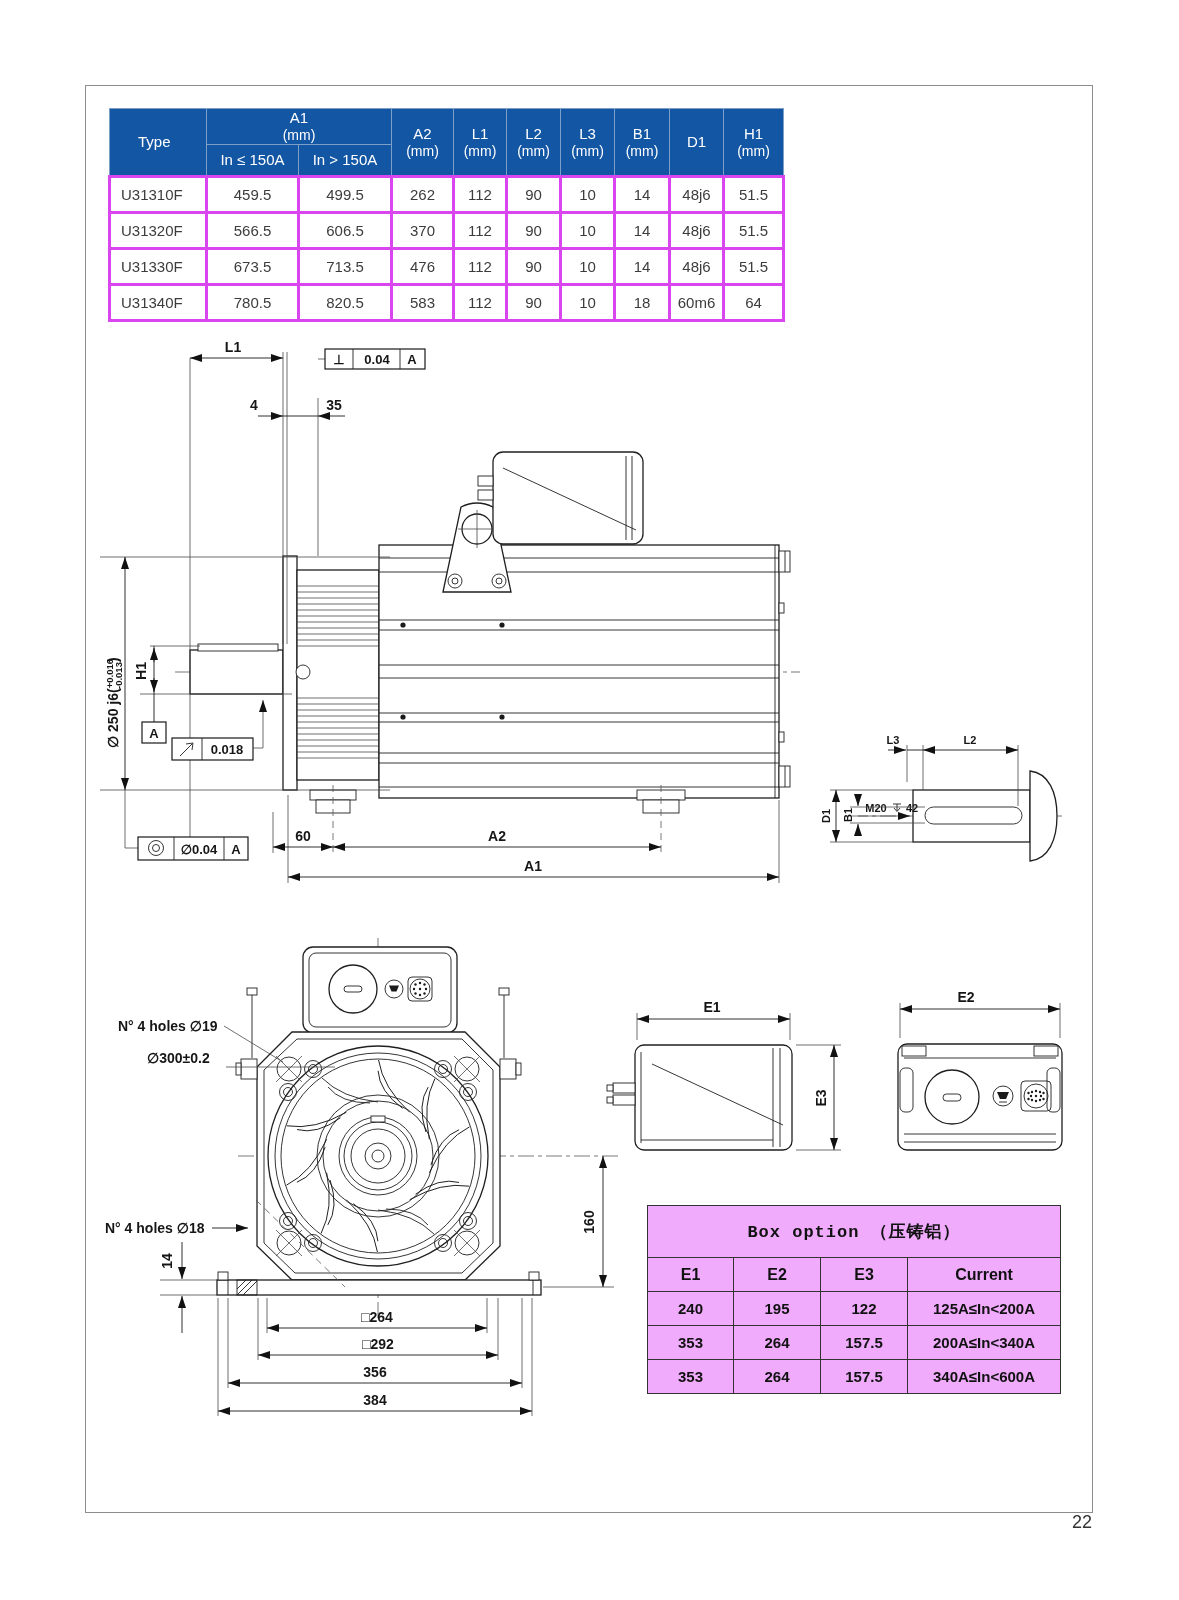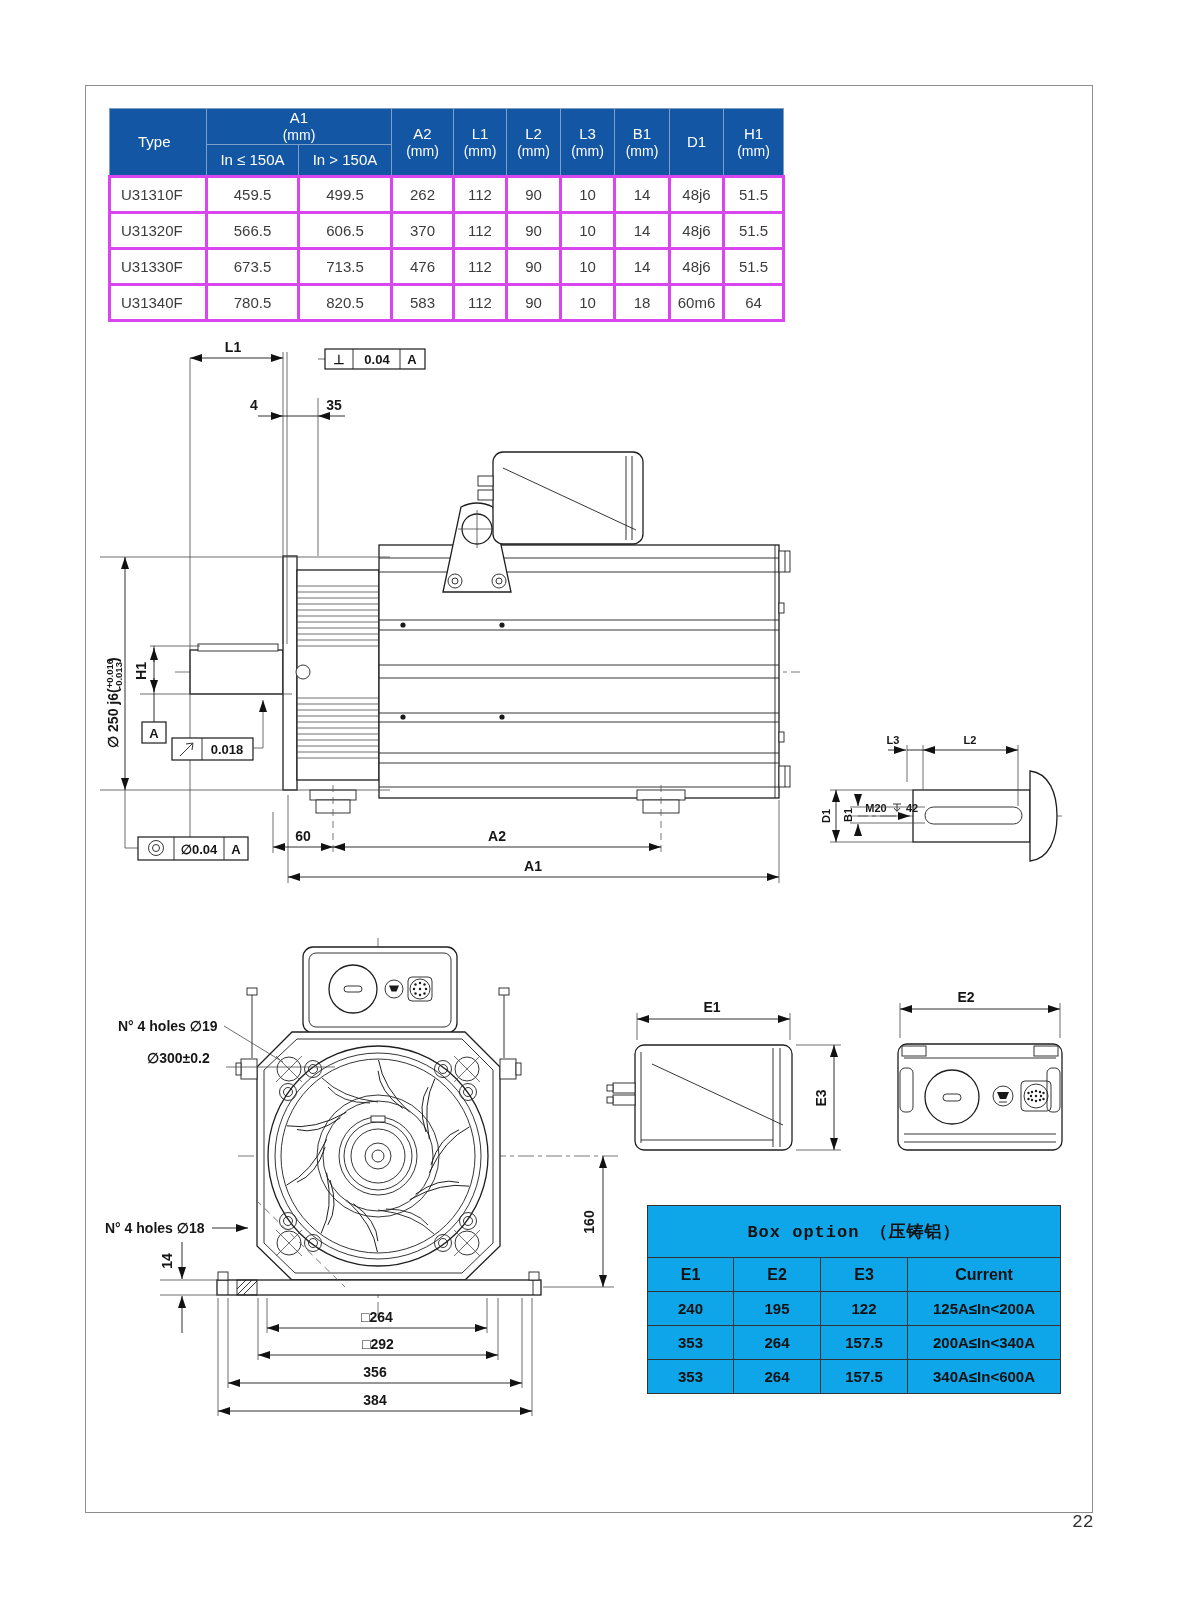--- a/index.html
+++ b/index.html
@@ -22,7 +22,7 @@
   
   table.boxopt{position:absolute;left:647px;top:1205px;width:413px;border-collapse:collapse;
                table-layout:fixed;font-size:15px;color:#111;}
-  table.boxopt th,table.boxopt td{border:1px solid #333;background:#0ea5e9;}
+  table.boxopt th,table.boxopt td{border:1px solid #333;background:#f0abfc;}
   table.boxopt th.title{height:49px;font-family:"Liberation Mono","DejaVu Sans Mono",monospace;
                         font-size:17px;font-weight:700;letter-spacing:1px;}
   table.boxopt th.hdr{height:31px;font-size:16px;font-weight:700;}

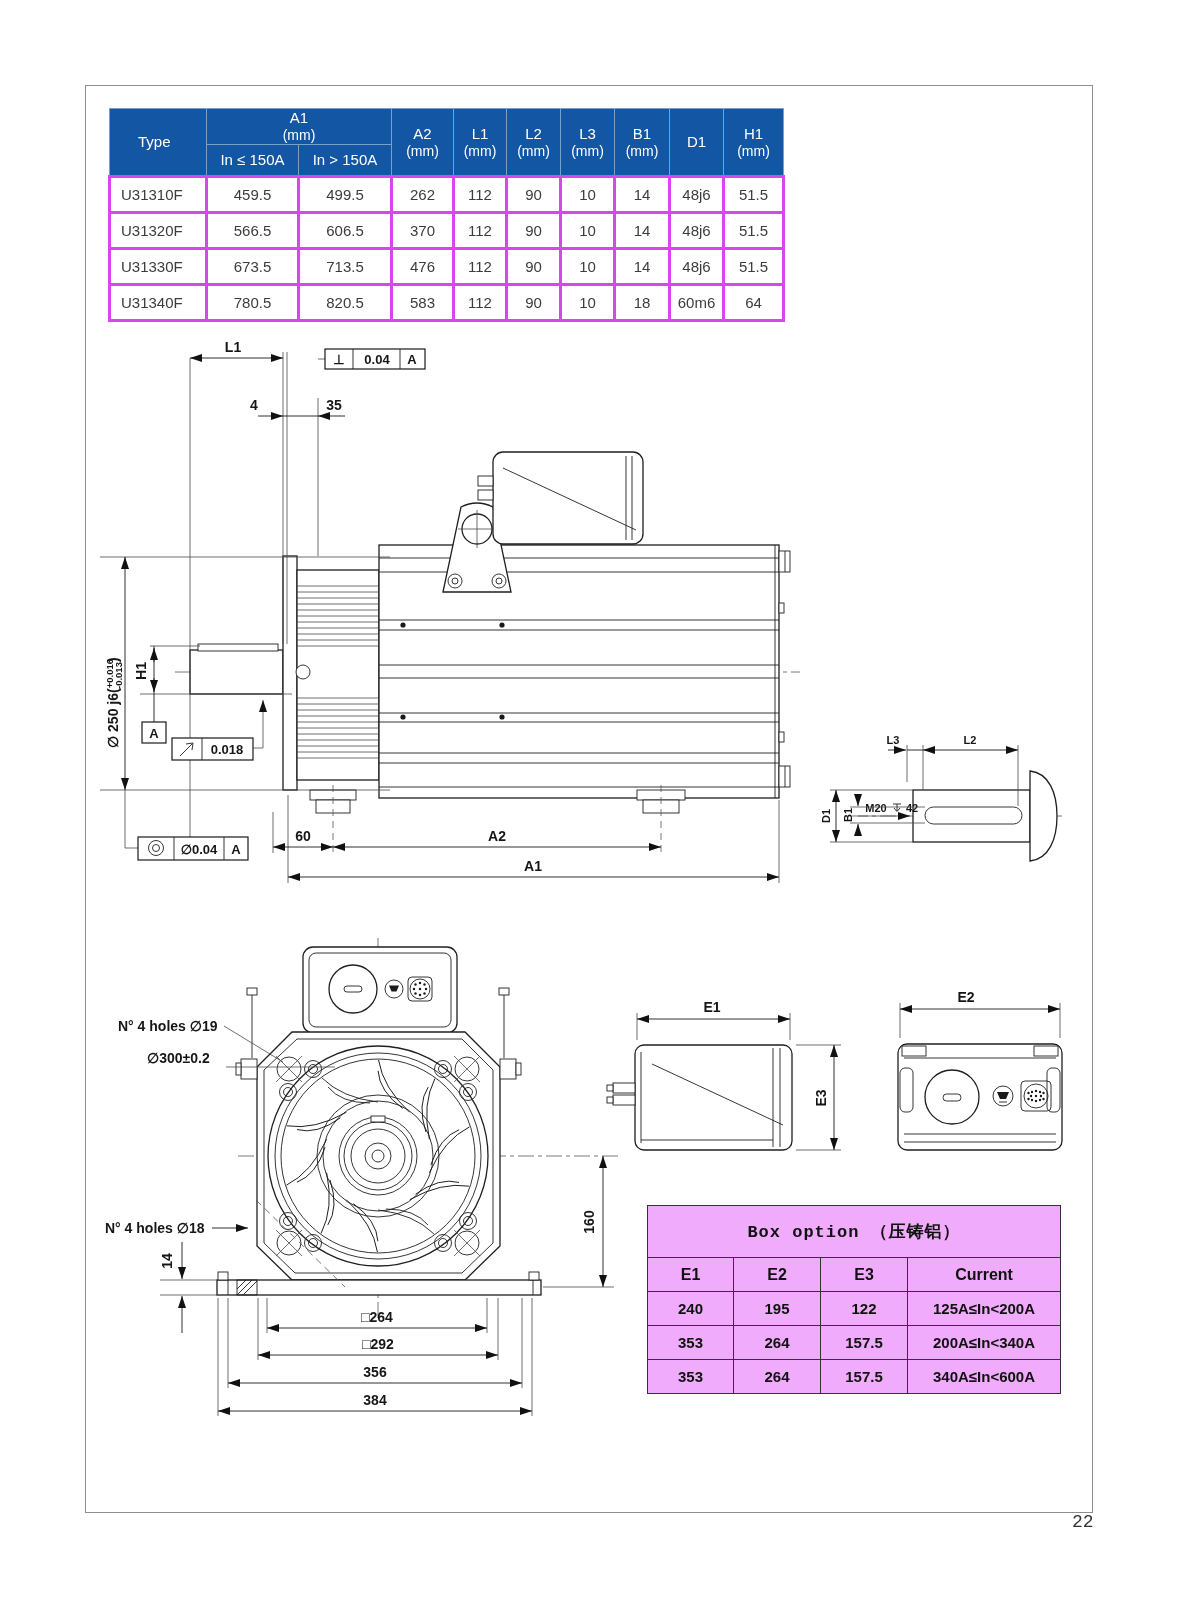--- a/index.html
+++ b/index.html
@@ -28,7 +28,7 @@
   table.boxopt th.hdr{height:31px;font-size:16px;font-weight:700;}
   table.boxopt td{height:31px;text-align:center;font-weight:600;}
 
-  .pagenum{position:absolute;left:1072px;top:1512px;font-family:Liberation Mono, monospace;
+  .pagenum{position:absolute;left:1072px;top:1512px;font-family:Liberation Sans, sans-serif;
            font-size:18px;color:#333;}
 
   

